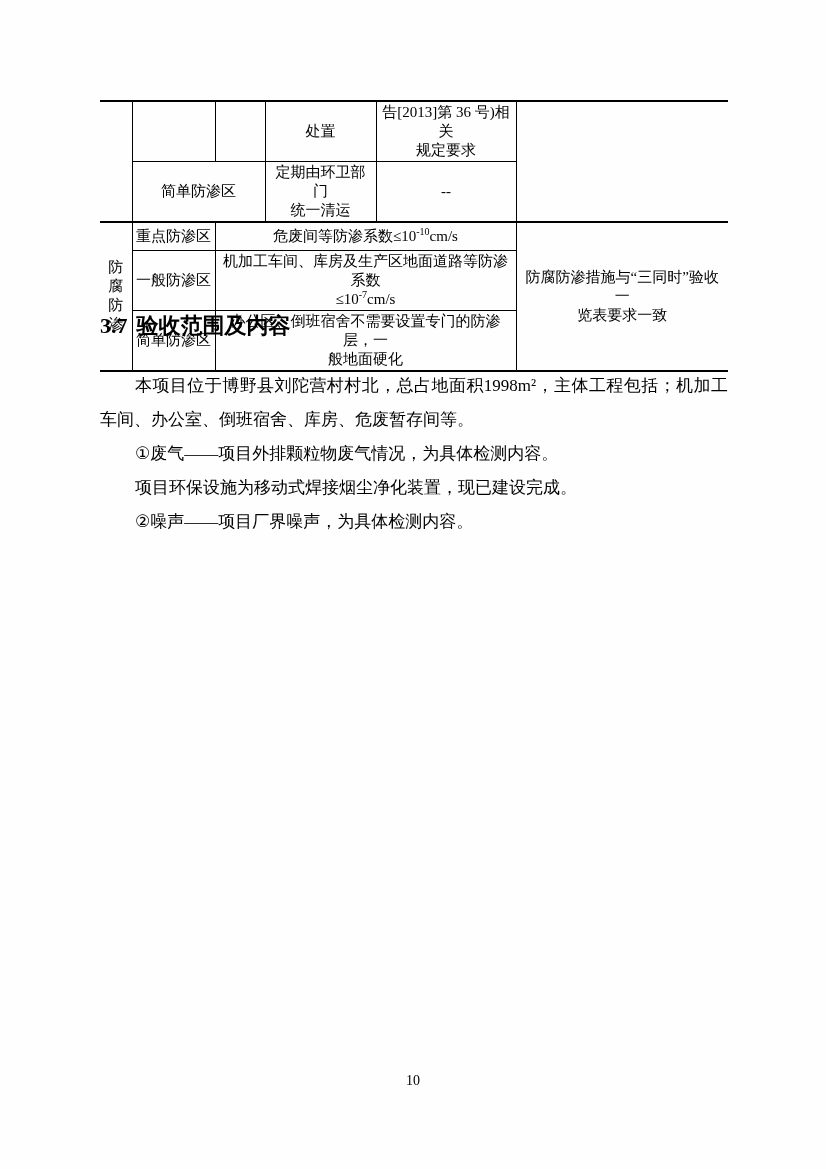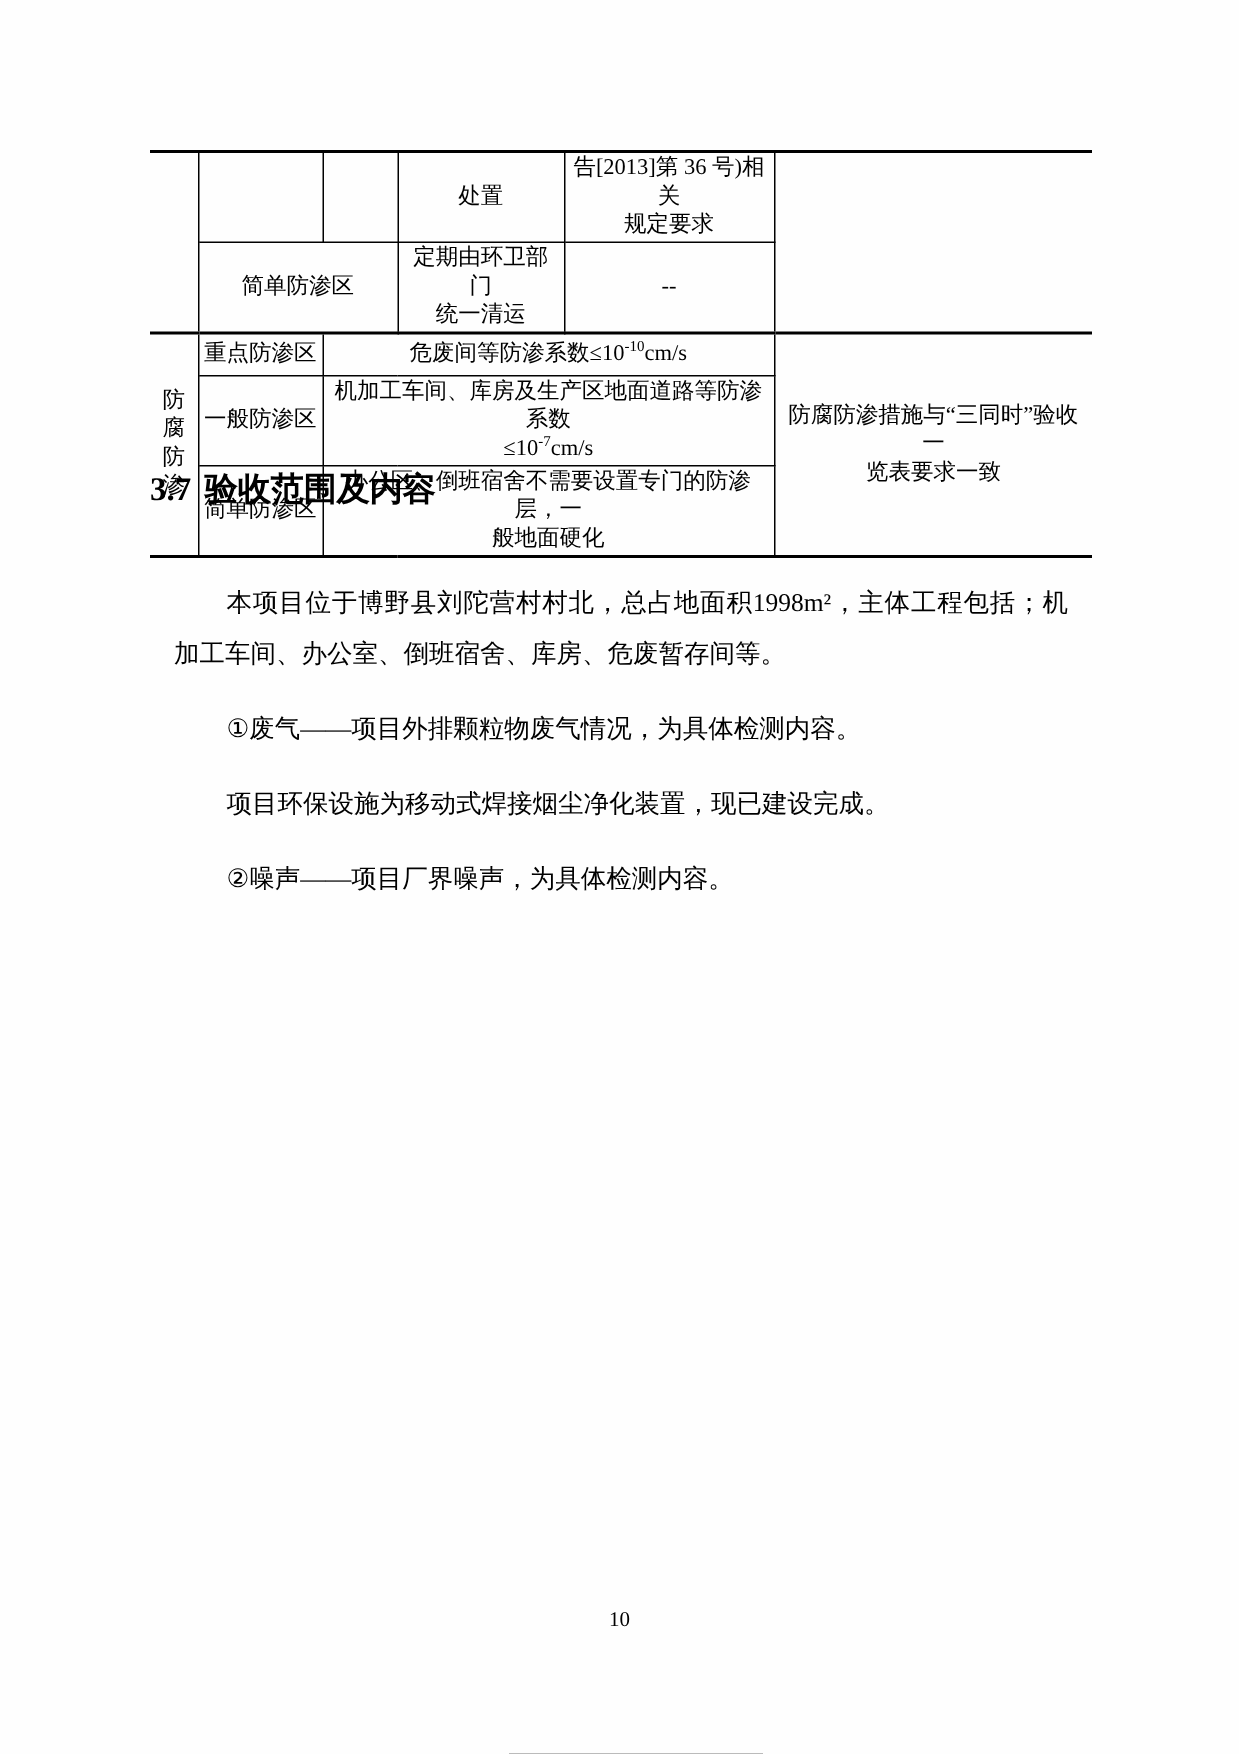--- a/index.html
+++ b/index.html
@@ -78,7 +78,7 @@
   }
   .bodytext p {
     text-indent: 35px;
-    margin: 16px;
+    margin: 0;
   }
   
   .pageno {

